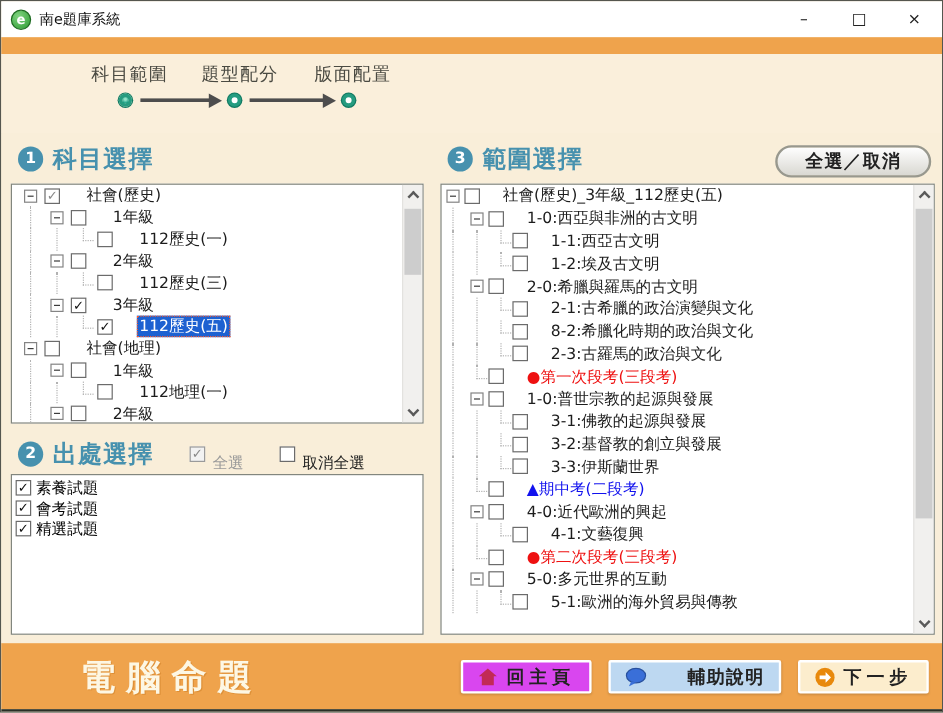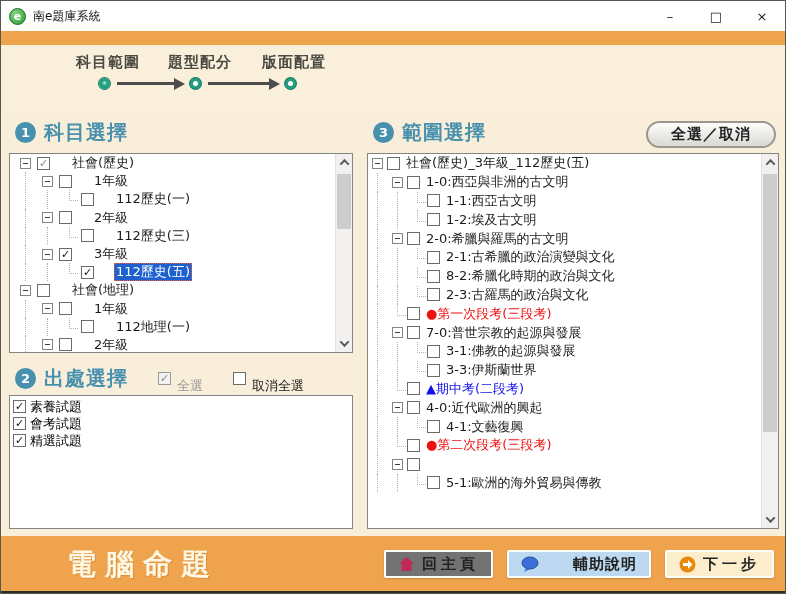--- a/index.html
+++ b/index.html
@@ -22,7 +22,7 @@
   .top-stripe { position:absolute; top:30px; left:0; right:0; height:14px; background:#efa34c; }
   .wizard { position:absolute; top:44px; left:0; right:0; height:66px; background:#faefdb; }
   .step-label { position:absolute; top:8px; width:70px; text-align:center; font-size:15px;
-                font-weight:bold; color:#4a4a42; letter-spacing:1px; }
+                font-weight:normal; color:#4a4a42; letter-spacing:1px; }
   .step-circle { position:absolute; top:33px; width:11px; height:11px; border-radius:50%;
                  background:#fff; border:3px solid #259c80; box-shadow:0 0 0 1px #117a62; }
   .step-circle.active { background:radial-gradient(circle at 50% 35%, #8fe2c8 20%, #1da085 75%); }

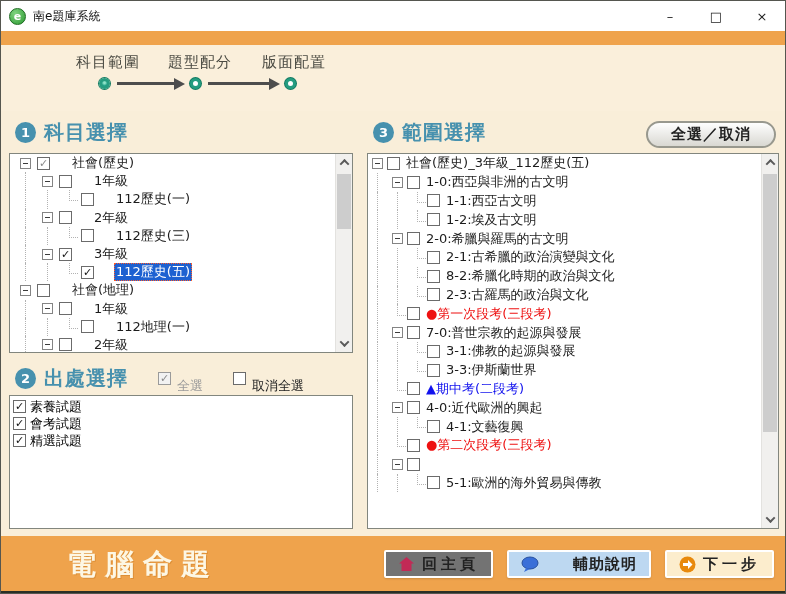--- a/index.html
+++ b/index.html
@@ -72,7 +72,7 @@
         font-size:11px; font-weight:bold; line-height:11px; text-align:center; color:#111; }
   .cb.gray { color:#8a8a8a; }
   .tree-label { white-space:nowrap; padding:0 2px; }
-  .t-left .tree-label { margin-left:20px; } .t-right .tree-label { margin-left:4px; }
+  .t-left .tree-label { margin-left:20px; } .t-right .tree-label { margin-left:17px; }
   .tree-label.sel { background:#1d61d1; color:#fff; outline:1px dotted #ff5c2b; outline-offset:-1px; }
   .tree-label.red { color:#ee1111; } .tree-label.blue { color:#1111ee; }
 

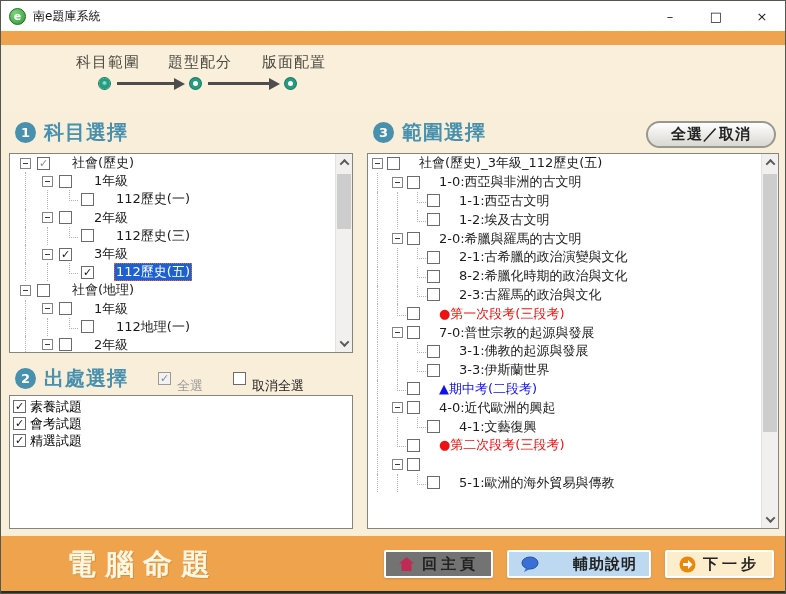--- a/index.html
+++ b/index.html
@@ -320,7 +320,7 @@
             <span class="tree-spacer"></span>
             <span class="expander"></span>
             <span class="cb"></span>
-            <span class="tree-label">7-0:普世宗教的起源與發展</span>
+            <span class="tree-label">1-0:普世宗教的起源與發展</span>
           </div>
           <div class="tree-row">
             <span class="tree-spacer"></span>

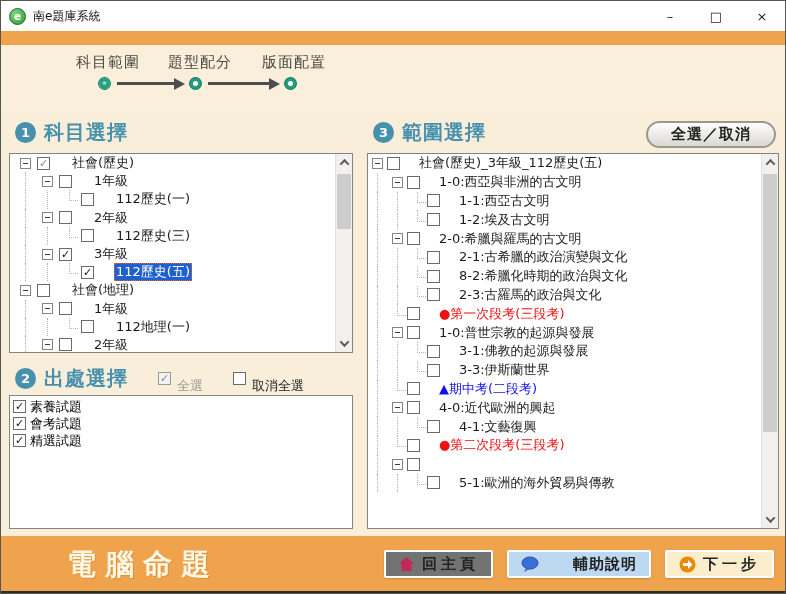--- a/index.html
+++ b/index.html
@@ -334,6 +334,13 @@
             <span class="tree-spacer"></span>
             <span class="elbow"></span>
             <span class="cb"></span>
+            <span class="tree-label">3-2:基督教的創立與發展</span>
+          </div>
+          <div class="tree-row">
+            <span class="tree-spacer"></span>
+            <span class="tree-spacer"></span>
+            <span class="elbow"></span>
+            <span class="cb"></span>
             <span class="tree-label">3-3:伊斯蘭世界</span>
           </div>
           <div class="tree-row">

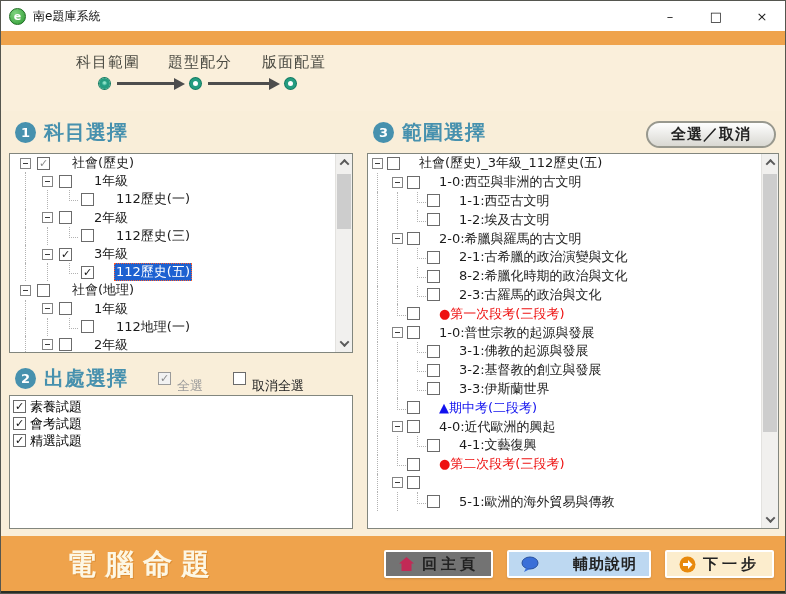--- a/index.html
+++ b/index.html
@@ -372,6 +372,7 @@
             <span class="tree-spacer"></span>
             <span class="expander"></span>
             <span class="cb"></span>
+            <span class="tree-label">5-0:多元世界的互動</span>
           </div>
           <div class="tree-row">
             <span class="tree-spacer"></span>

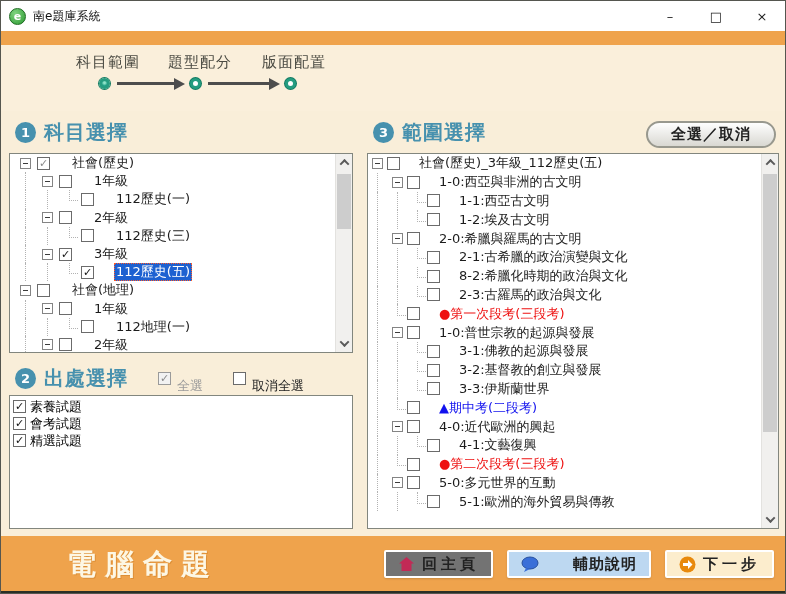--- a/index.html
+++ b/index.html
@@ -98,7 +98,7 @@
   .f-btn { height:28px; border:2px solid #fff; display:flex; align-items:center; gap:7px;
            padding:0 12px; font-size:15px; font-weight:bold; color:#222; border-radius:2px;
            box-shadow:0 1px 2px rgba(0,0,0,.15); }
-  .f-btn.home { background:#737373; letter-spacing:4px; }
+  .f-btn.home { background:#d946ef; letter-spacing:4px; }
   .f-btn.help { background:#bdd8f1; letter-spacing:1px;gap:34px; }
   .f-btn.next { background:#fcedcd; letter-spacing:4px; }
   .bottom-strip { position:absolute; left:0; right:0; top:590px; height:4px; background:#2a2f26; }

